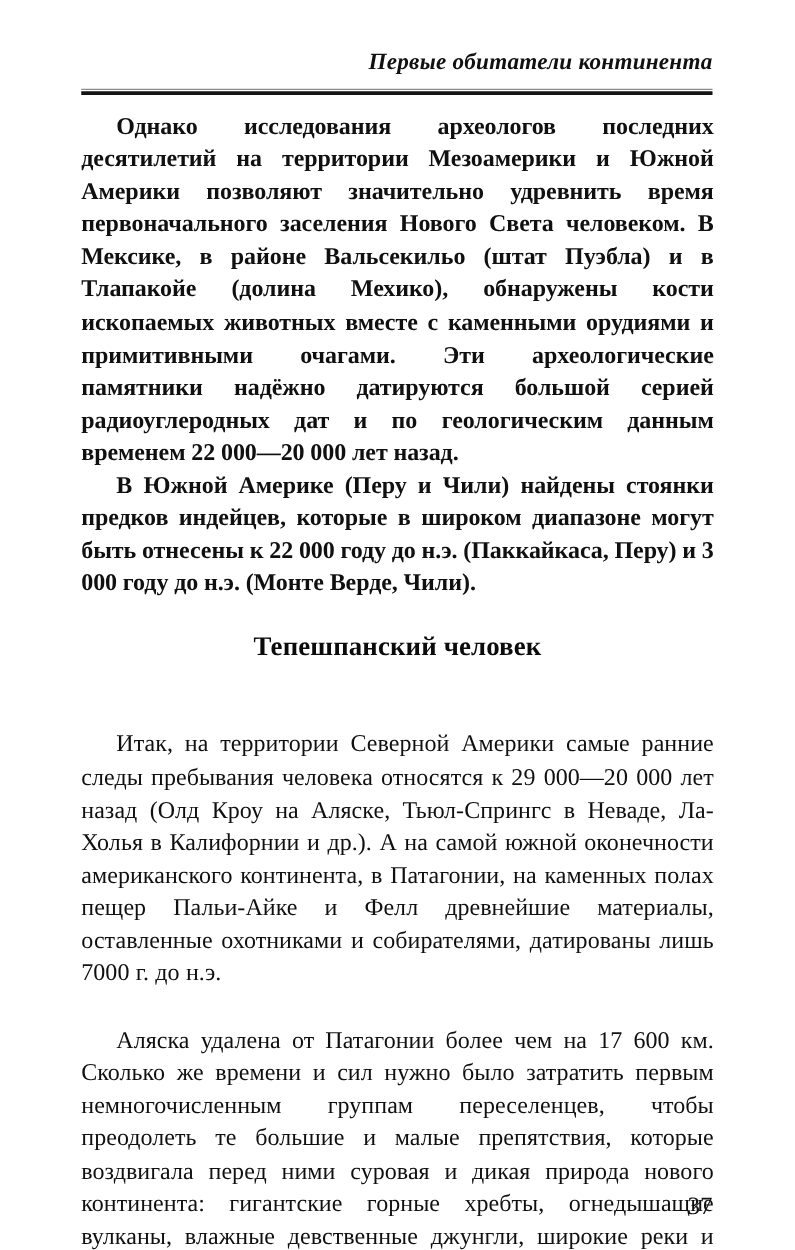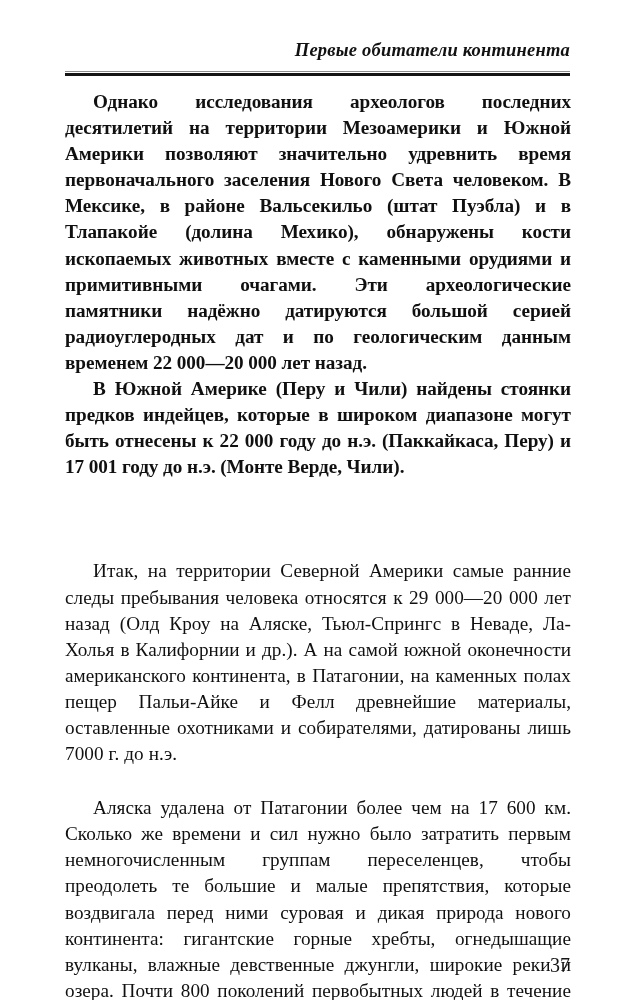--- a/index.html
+++ b/index.html
@@ -143,7 +143,7 @@
     <div class="block-dense">
       <p class="para"><span class="indent"></span><span>Однако исследования археологов последних десятилетий на территории Мезоамерики и Южной Америки позволяют значительно удревнить время первоначального заселения Нового Света человеком. В Мексике, в районе Вальсекильо (штат Пуэбла) и в Тлапакойе (долина Мехико), обнаружены кости ископаемых животных вместе с каменными орудиями и примитивными очагами. Эти археологические памятники надёжно датируются большой серией радиоуглеродных дат и по геологическим данным временем 22 000—20 000 лет назад.</span></p>
       <div class="gap-para"></div>
-      <p class="para"><span class="indent"></span><span>В Южной Америке (Перу и Чили) найдены стоянки предков индейцев, которые в широком диапазоне могут быть отнесены к 22 000 году до н.э. (Паккайкаса, Перу) и 17 001 году до н.э. (Монте Верде, Чили).</span></p>
+      <p class="para"><span class="indent"></span><span>В Южной Америке (Перу и Чили) найдены стоянки предков индейцев, которые в широком диапазоне могут быть отнесены к 22 000 году до н.э. (Паккайкаса, Перу) и 3 000 году до н.э. (Монте Верде, Чили).</span></p>
     </div>
 
     <div class="gap-before-title"></div>

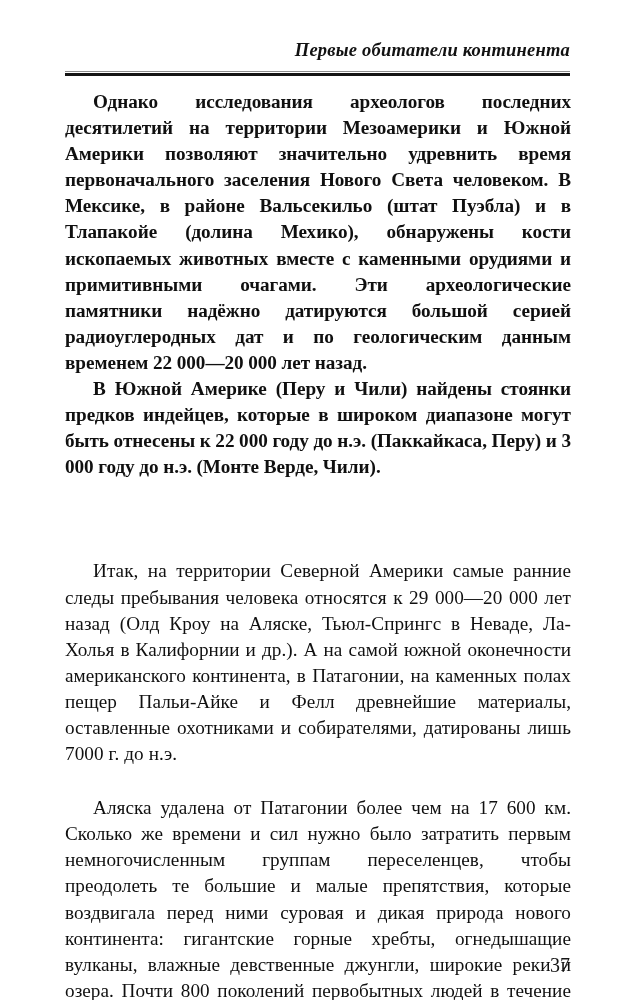--- a/index.html
+++ b/index.html
@@ -148,6 +148,7 @@
 
     <div class="gap-before-title"></div>
 
+    <h2 class="section-title">Тепешпанский человек</h2>
 
     <div class="gap-after-title"></div>
 

